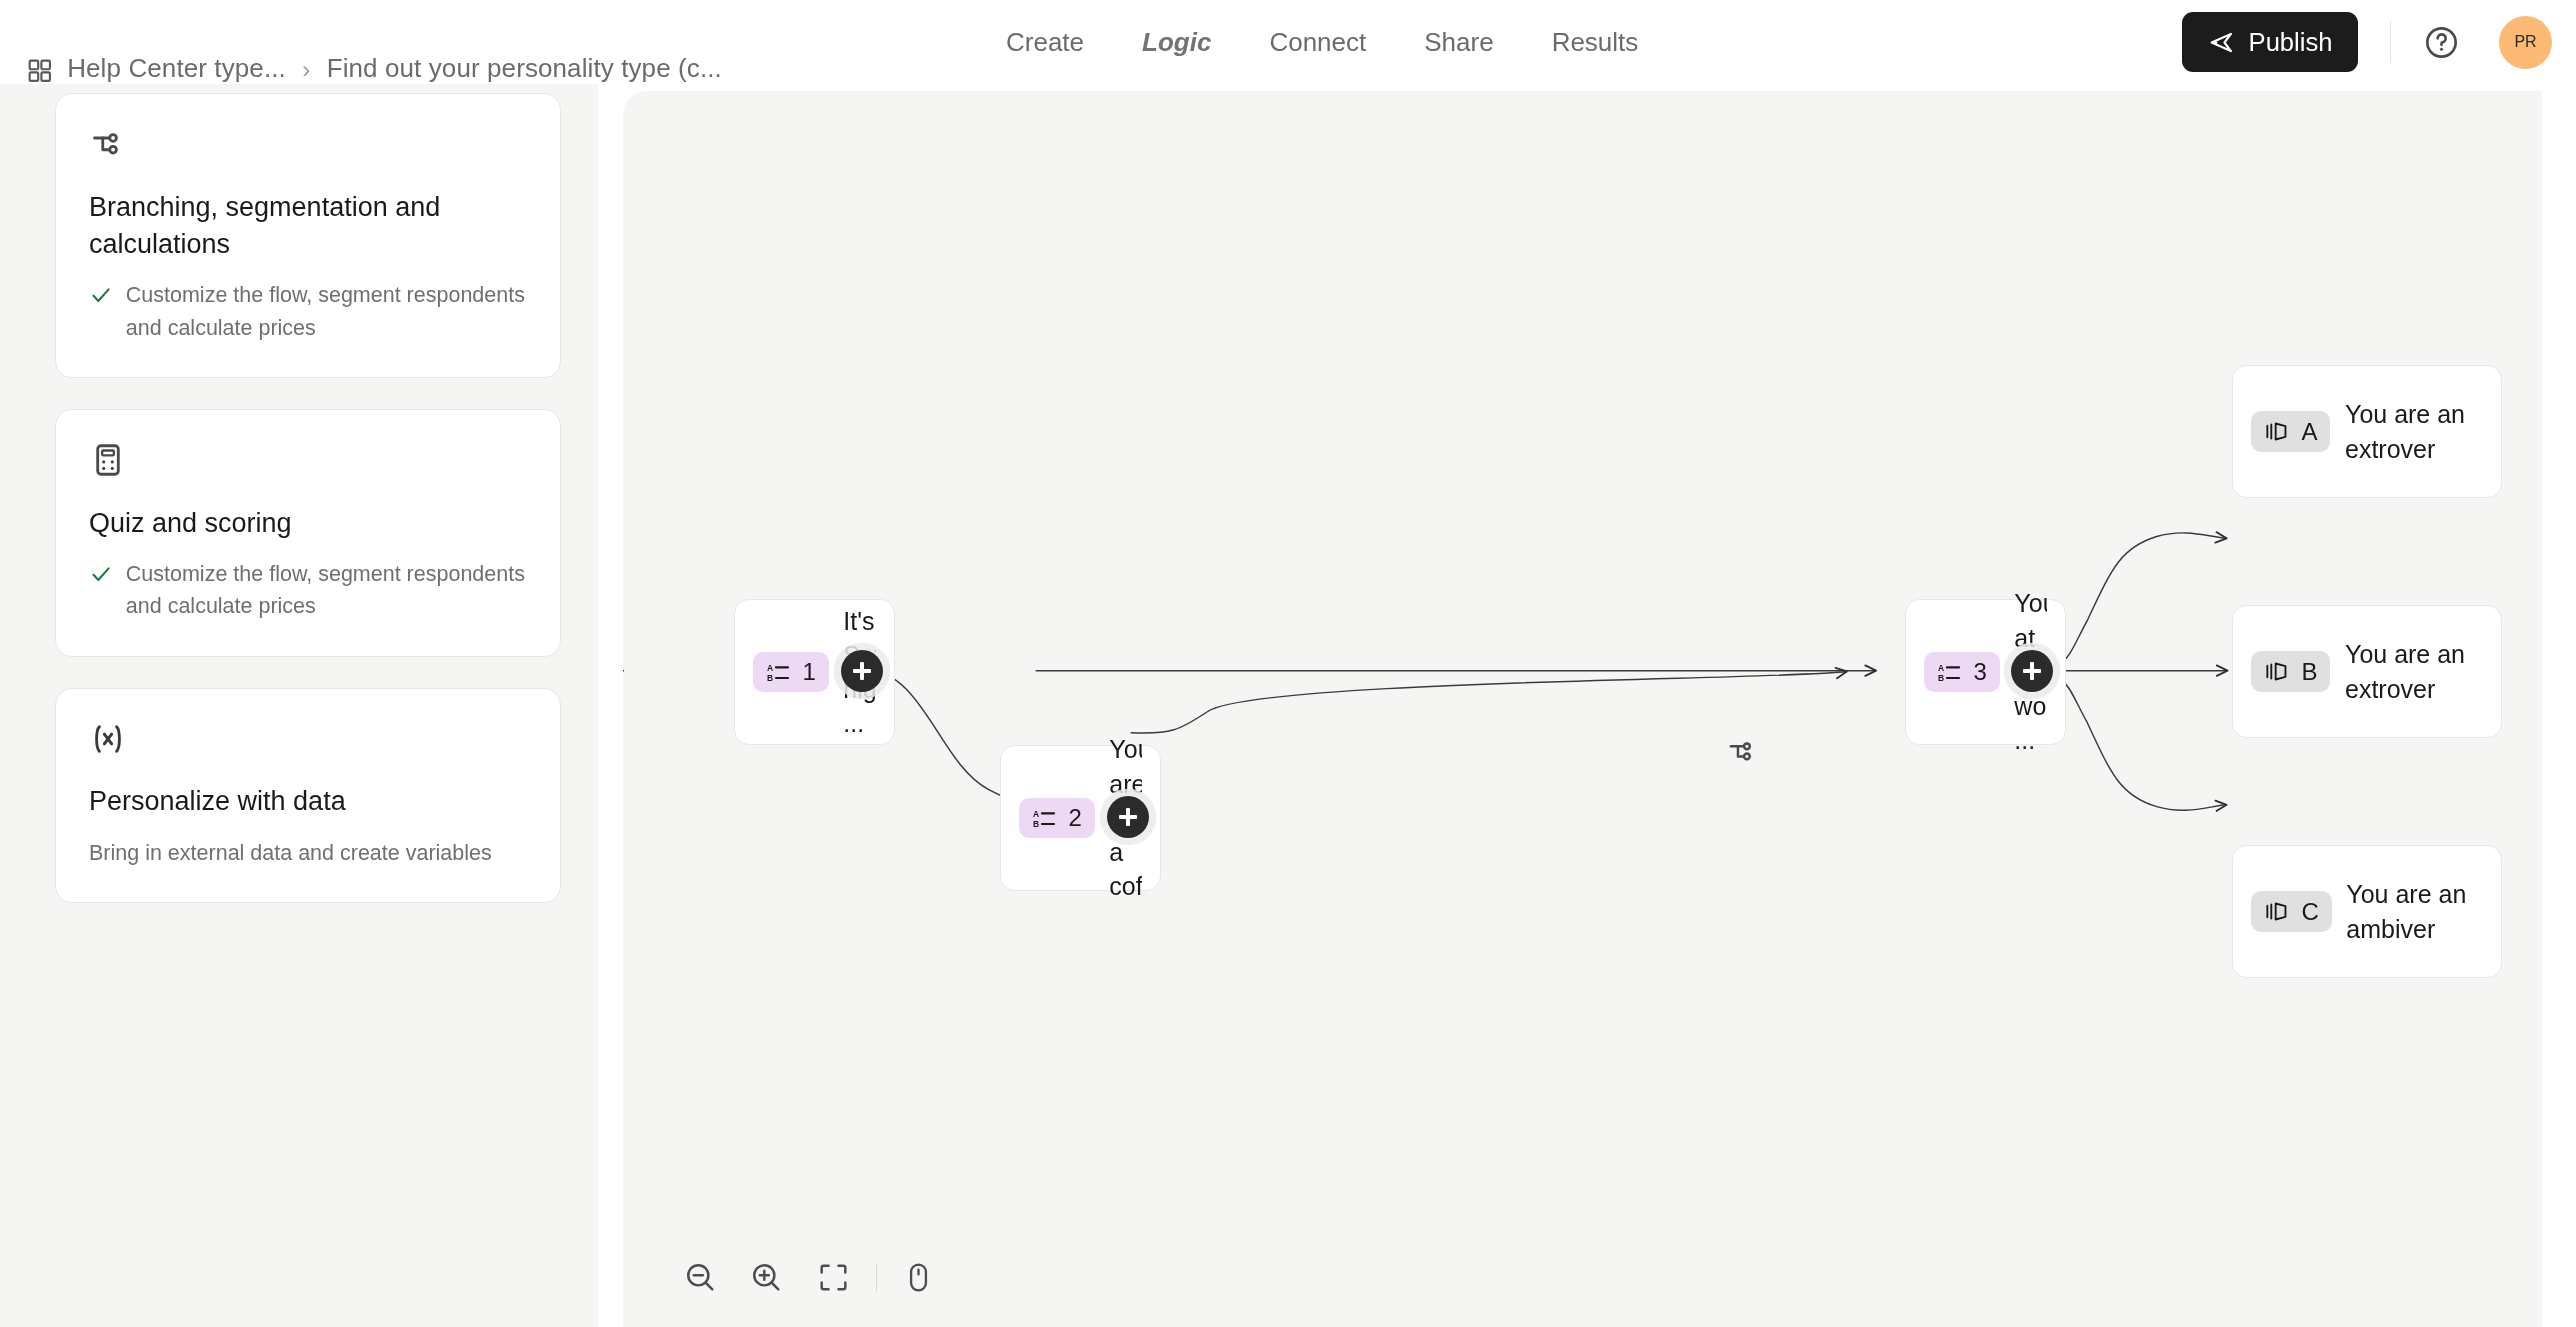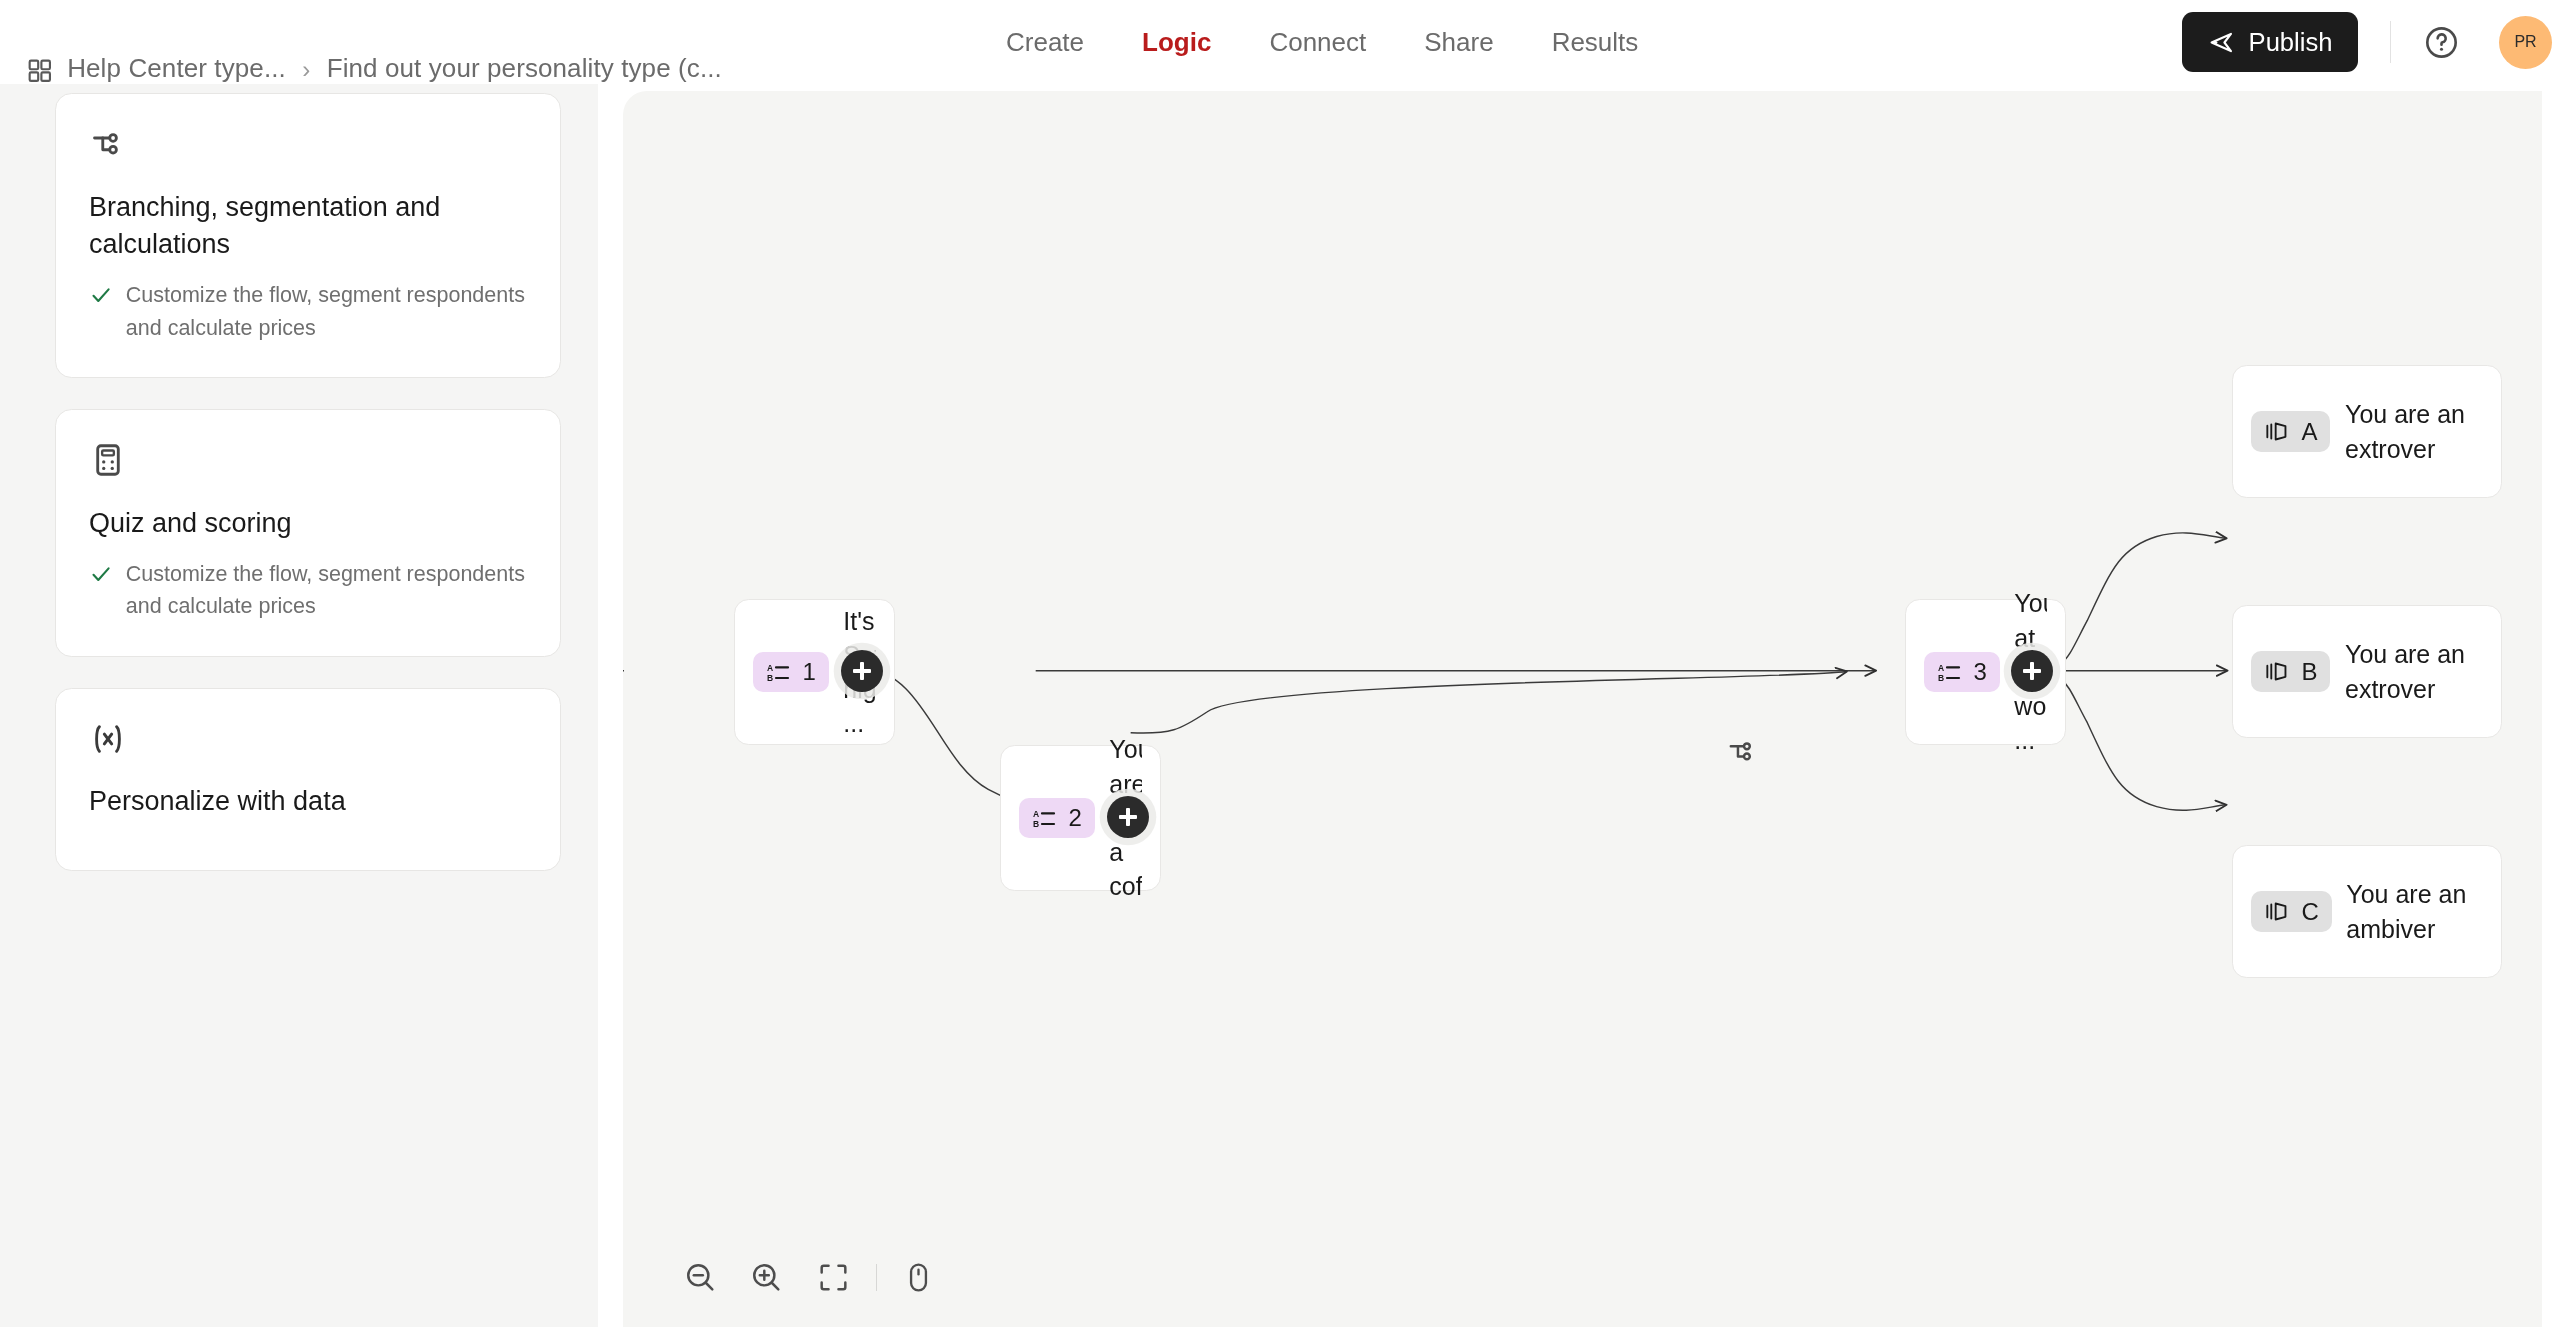--- a/index.html
+++ b/index.html
@@ -36,7 +36,7 @@
     font-size: 26px; color: #6b6b6b; padding: 0 29px;
     cursor: pointer; white-space: nowrap;
   }
-  .navtab.active { color: #b91c1c; font-weight: 600; }
+  .navtab.active { color: #737373; font-weight: 600; font-style: italic; }
 
   .top-right {
     position: absolute; right: 24px; top: 0; height: 84px;

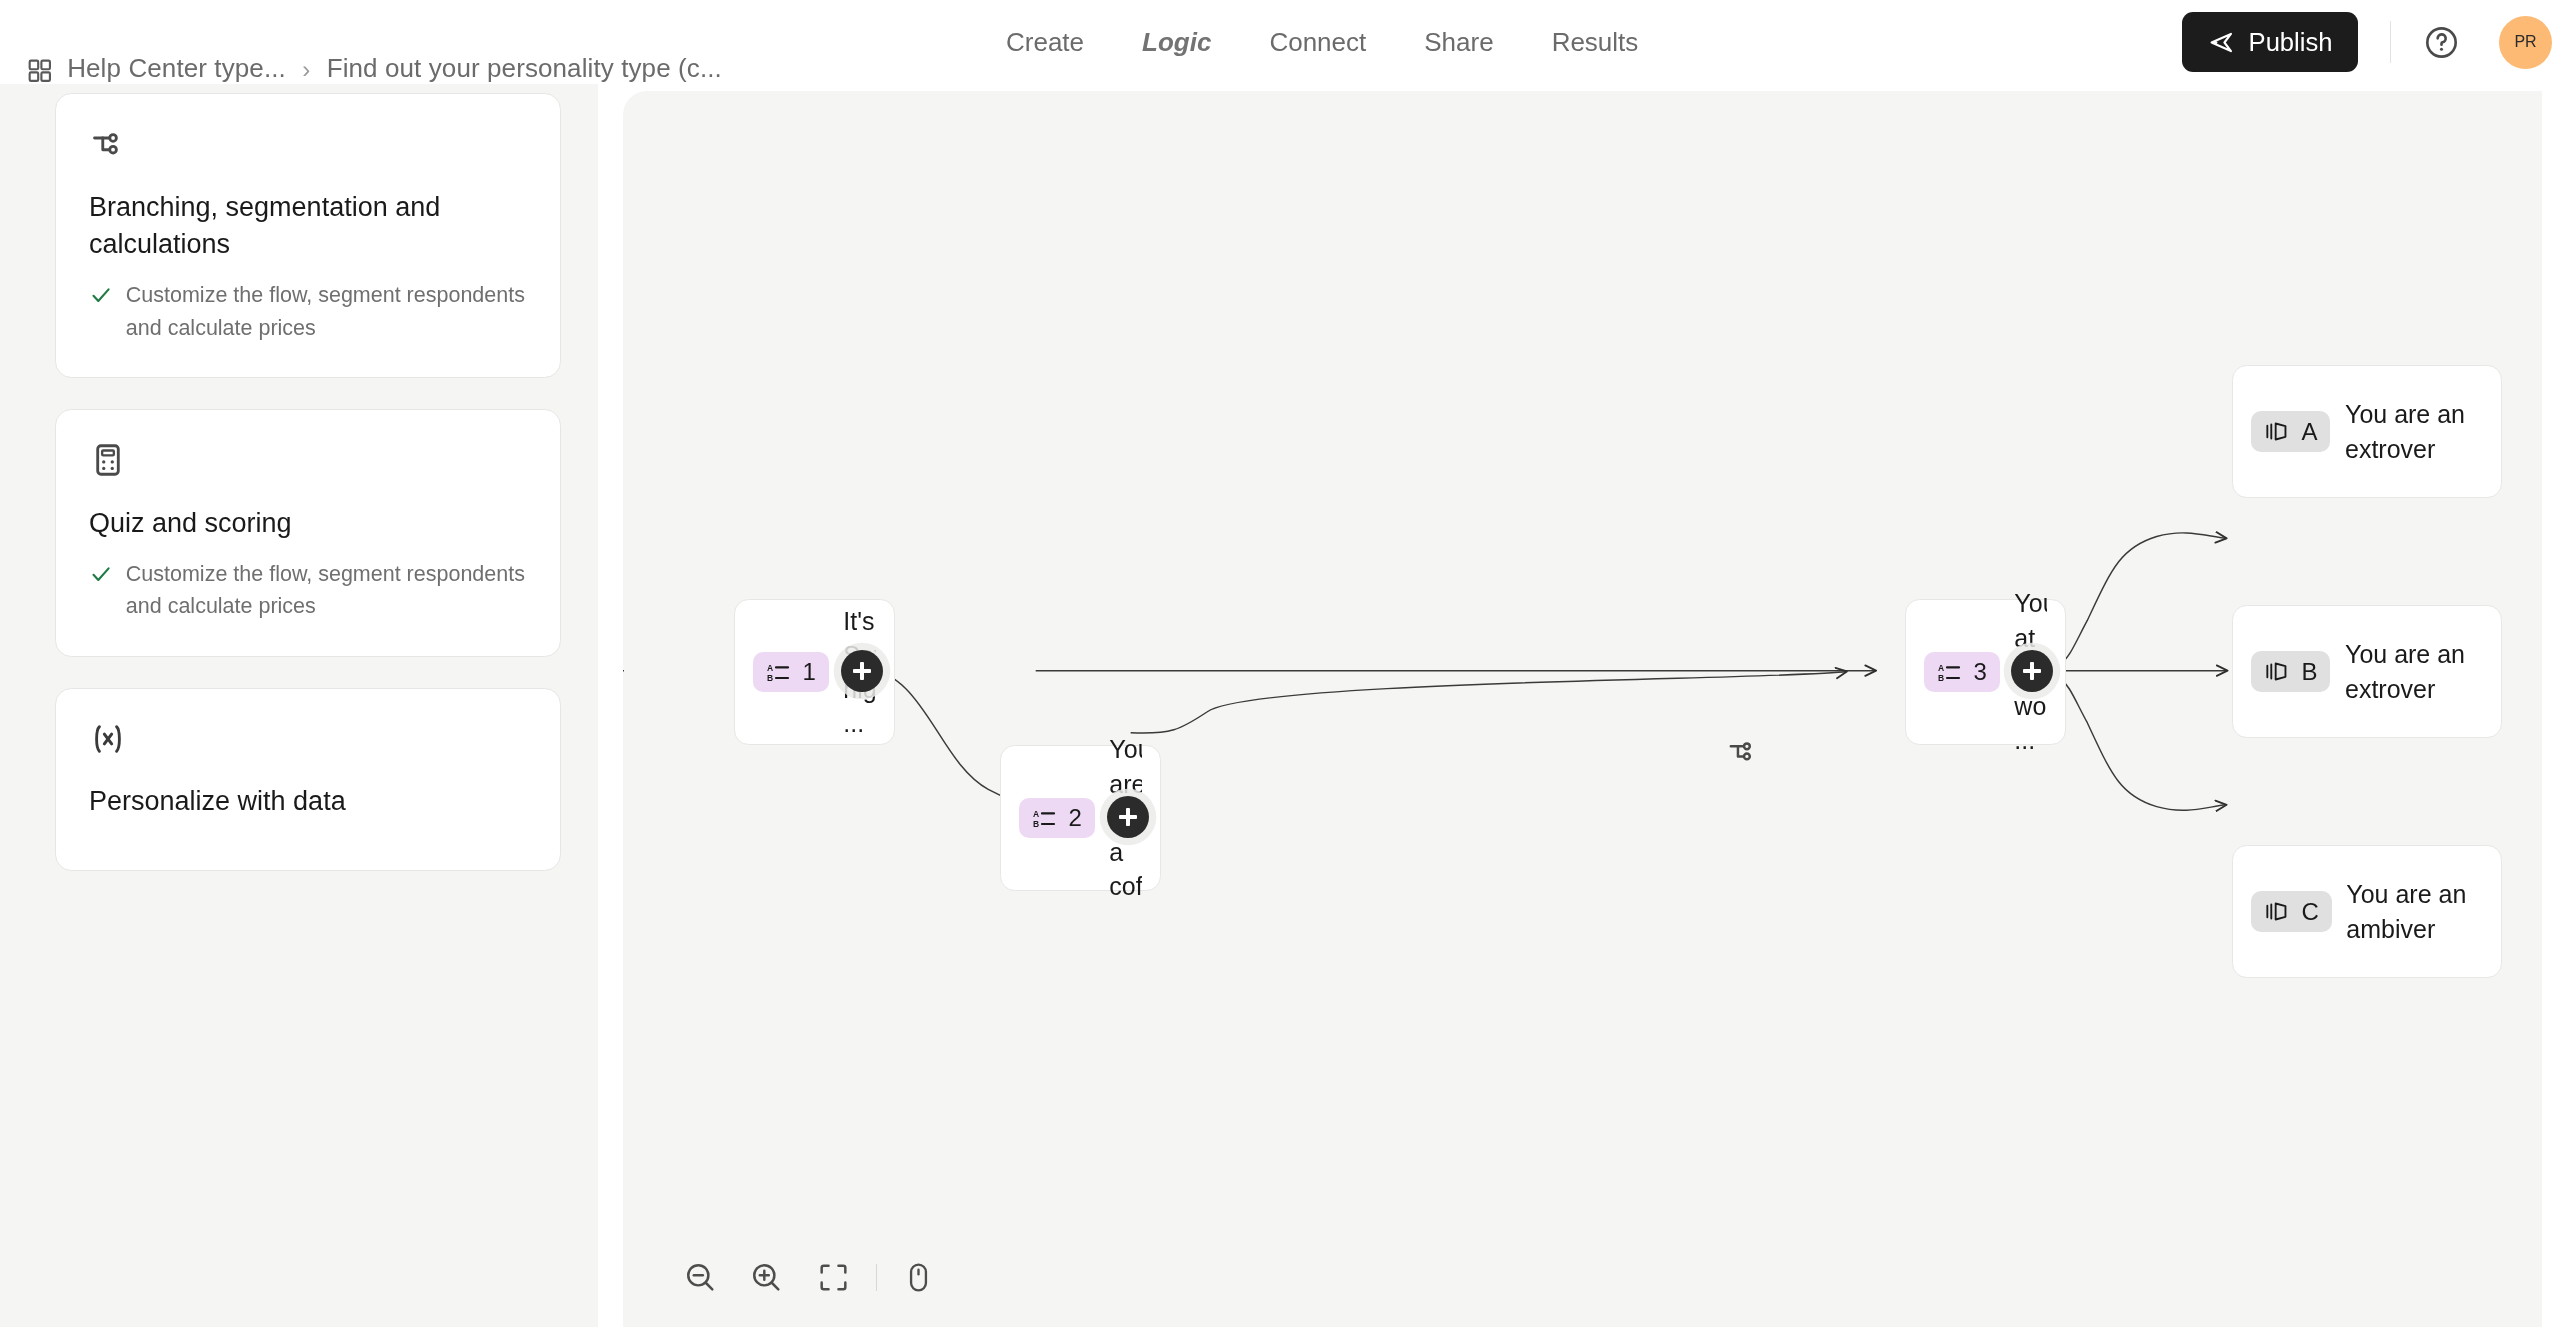--- a/index.html
+++ b/index.html
@@ -257,6 +257,7 @@
       </svg>
     </span>
     <div class="card-title">Personalize with data</div>
+    <div class="card-sub-plain">Bring in external data and create variables</div>
   </div>
 
 </div>

